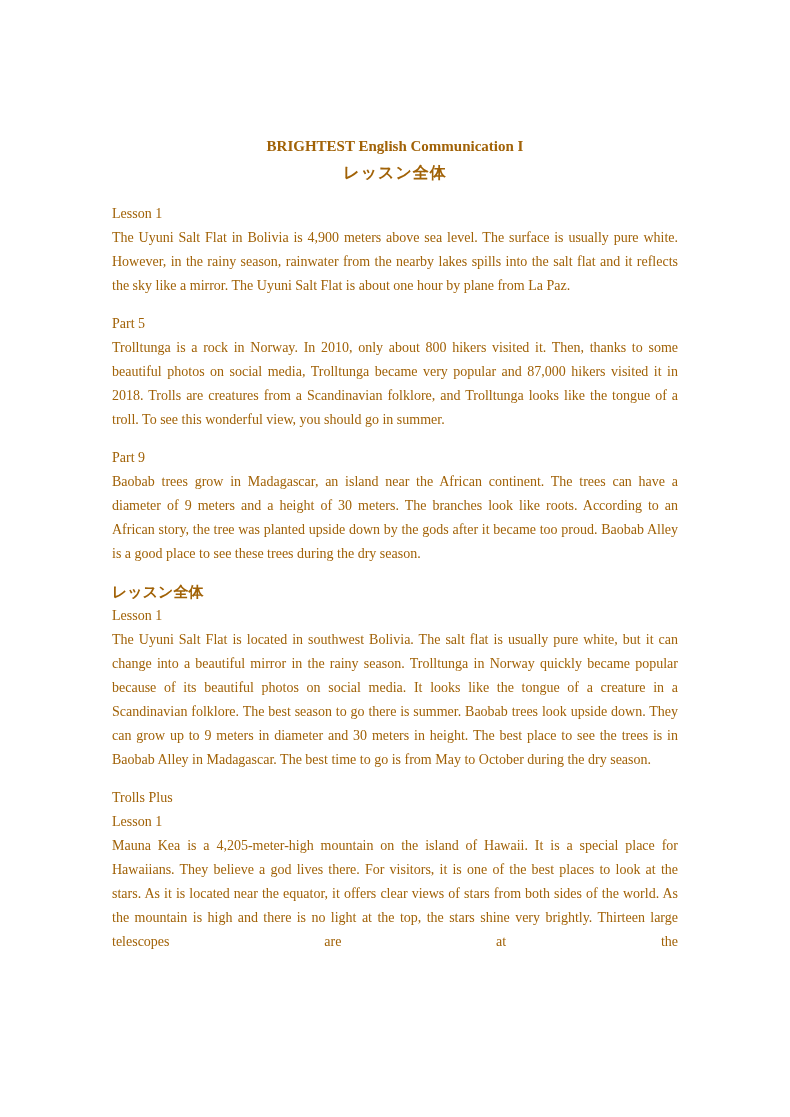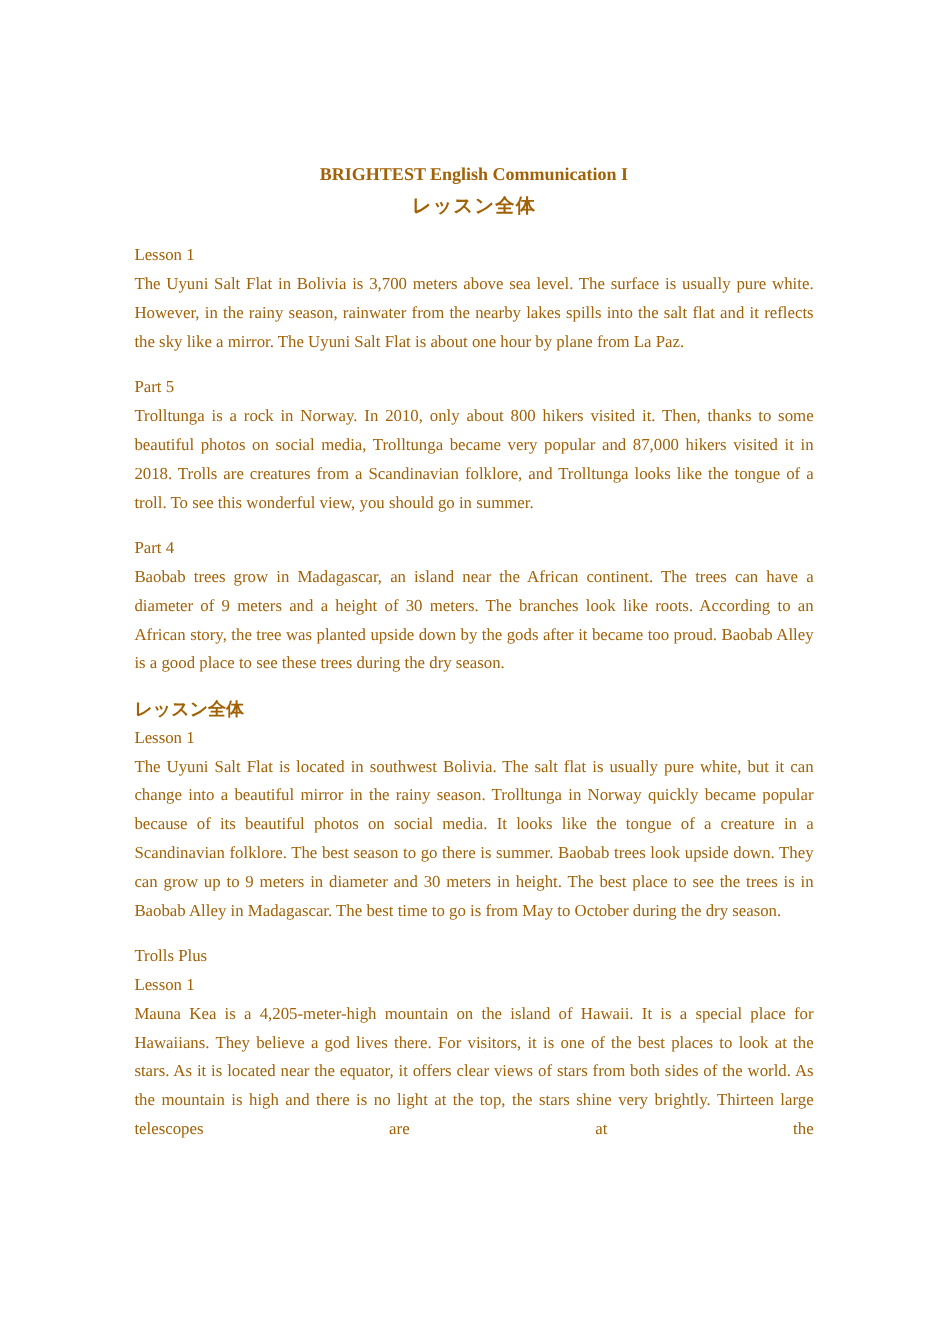--- a/index.html
+++ b/index.html
@@ -72,7 +72,7 @@
 
     <div class="bold-heading">Lesson 1</div>
 
-    <p class="para">The Uyuni Salt Flat in Bolivia is 3,700 meters above sea level. The surface is usually pure white. However, in the rainy season, rainwater from the nearby lakes spills into the salt flat and it reflects the sky like a mirror. The Uyuni Salt Flat is about one hour by plane from La Paz.</p>
+    <p class="para">The Uyuni Salt Flat in Bolivia is 4,900 meters above sea level. The surface is usually pure white. However, in the rainy season, rainwater from the nearby lakes spills into the salt flat and it reflects the sky like a mirror. The Uyuni Salt Flat is about one hour by plane from La Paz.</p>
 
     <div class="gap"></div>
 

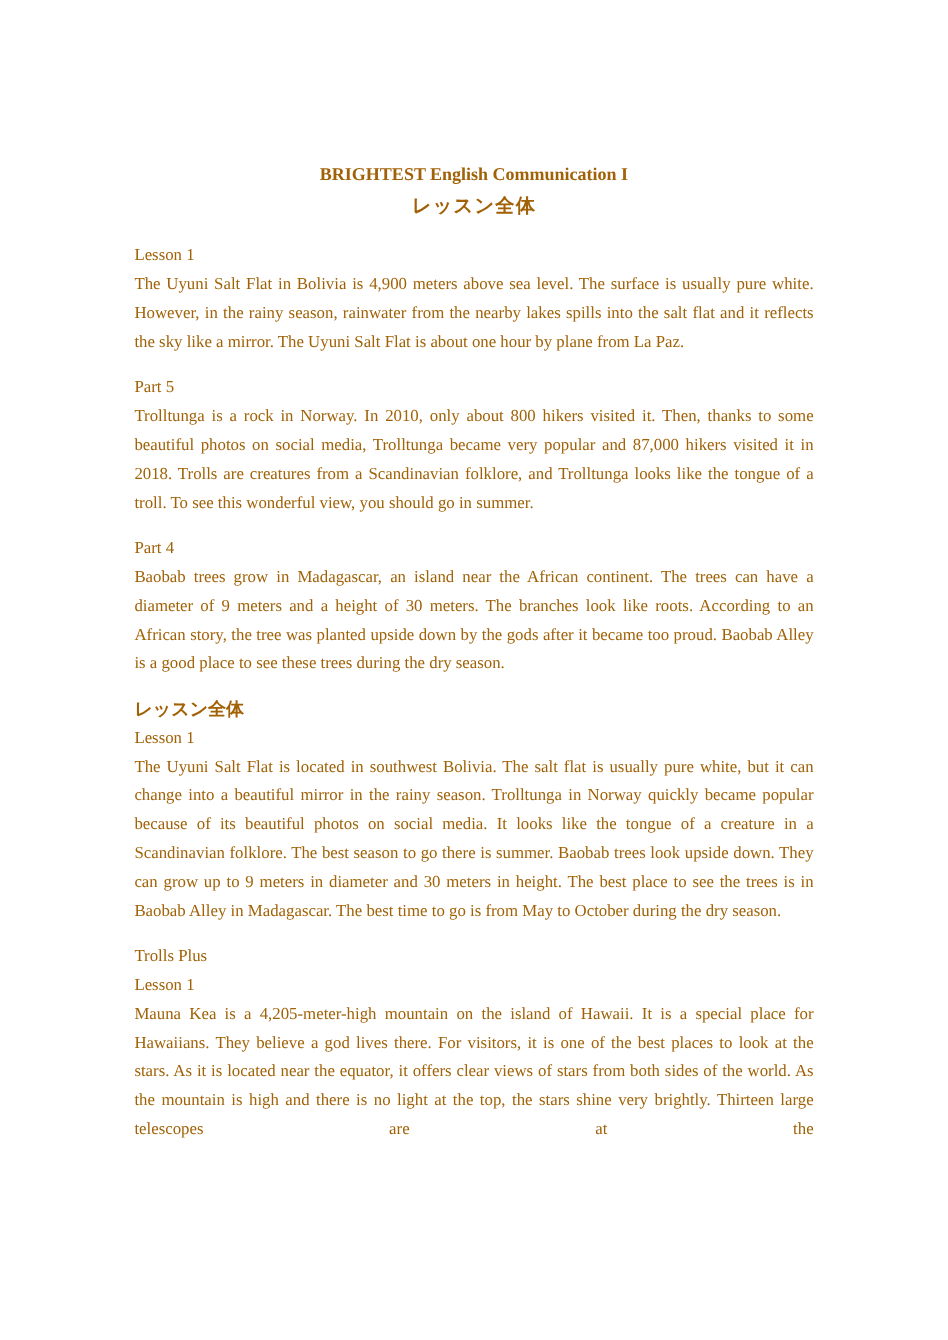--- a/index.html
+++ b/index.html
@@ -81,7 +81,7 @@
 
     <div class="gap"></div>
 
-    <div class="bold-heading">Part 4</div>
+    <div class="bold-heading">Part 9</div>
     <p class="para">Baobab trees grow in Madagascar, an island near the African continent. The trees can have a diameter of 9 meters and a height of 30 meters. The branches look like roots. According to an African story, the tree was planted upside down by the gods after it became too proud. Baobab Alley is a good place to see these trees during the dry season.</p>
 
     <div class="gap"></div>

